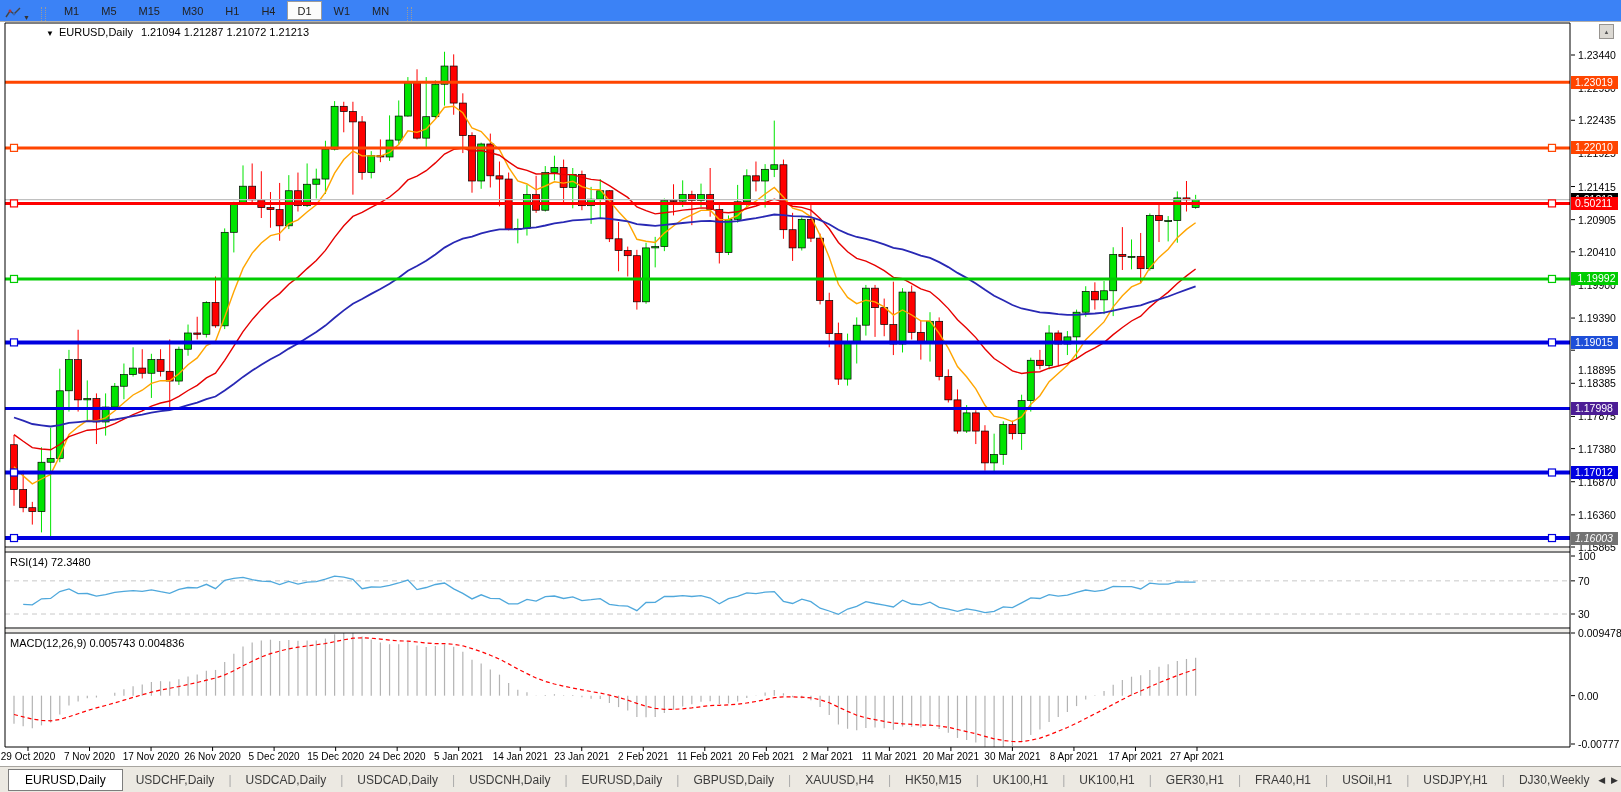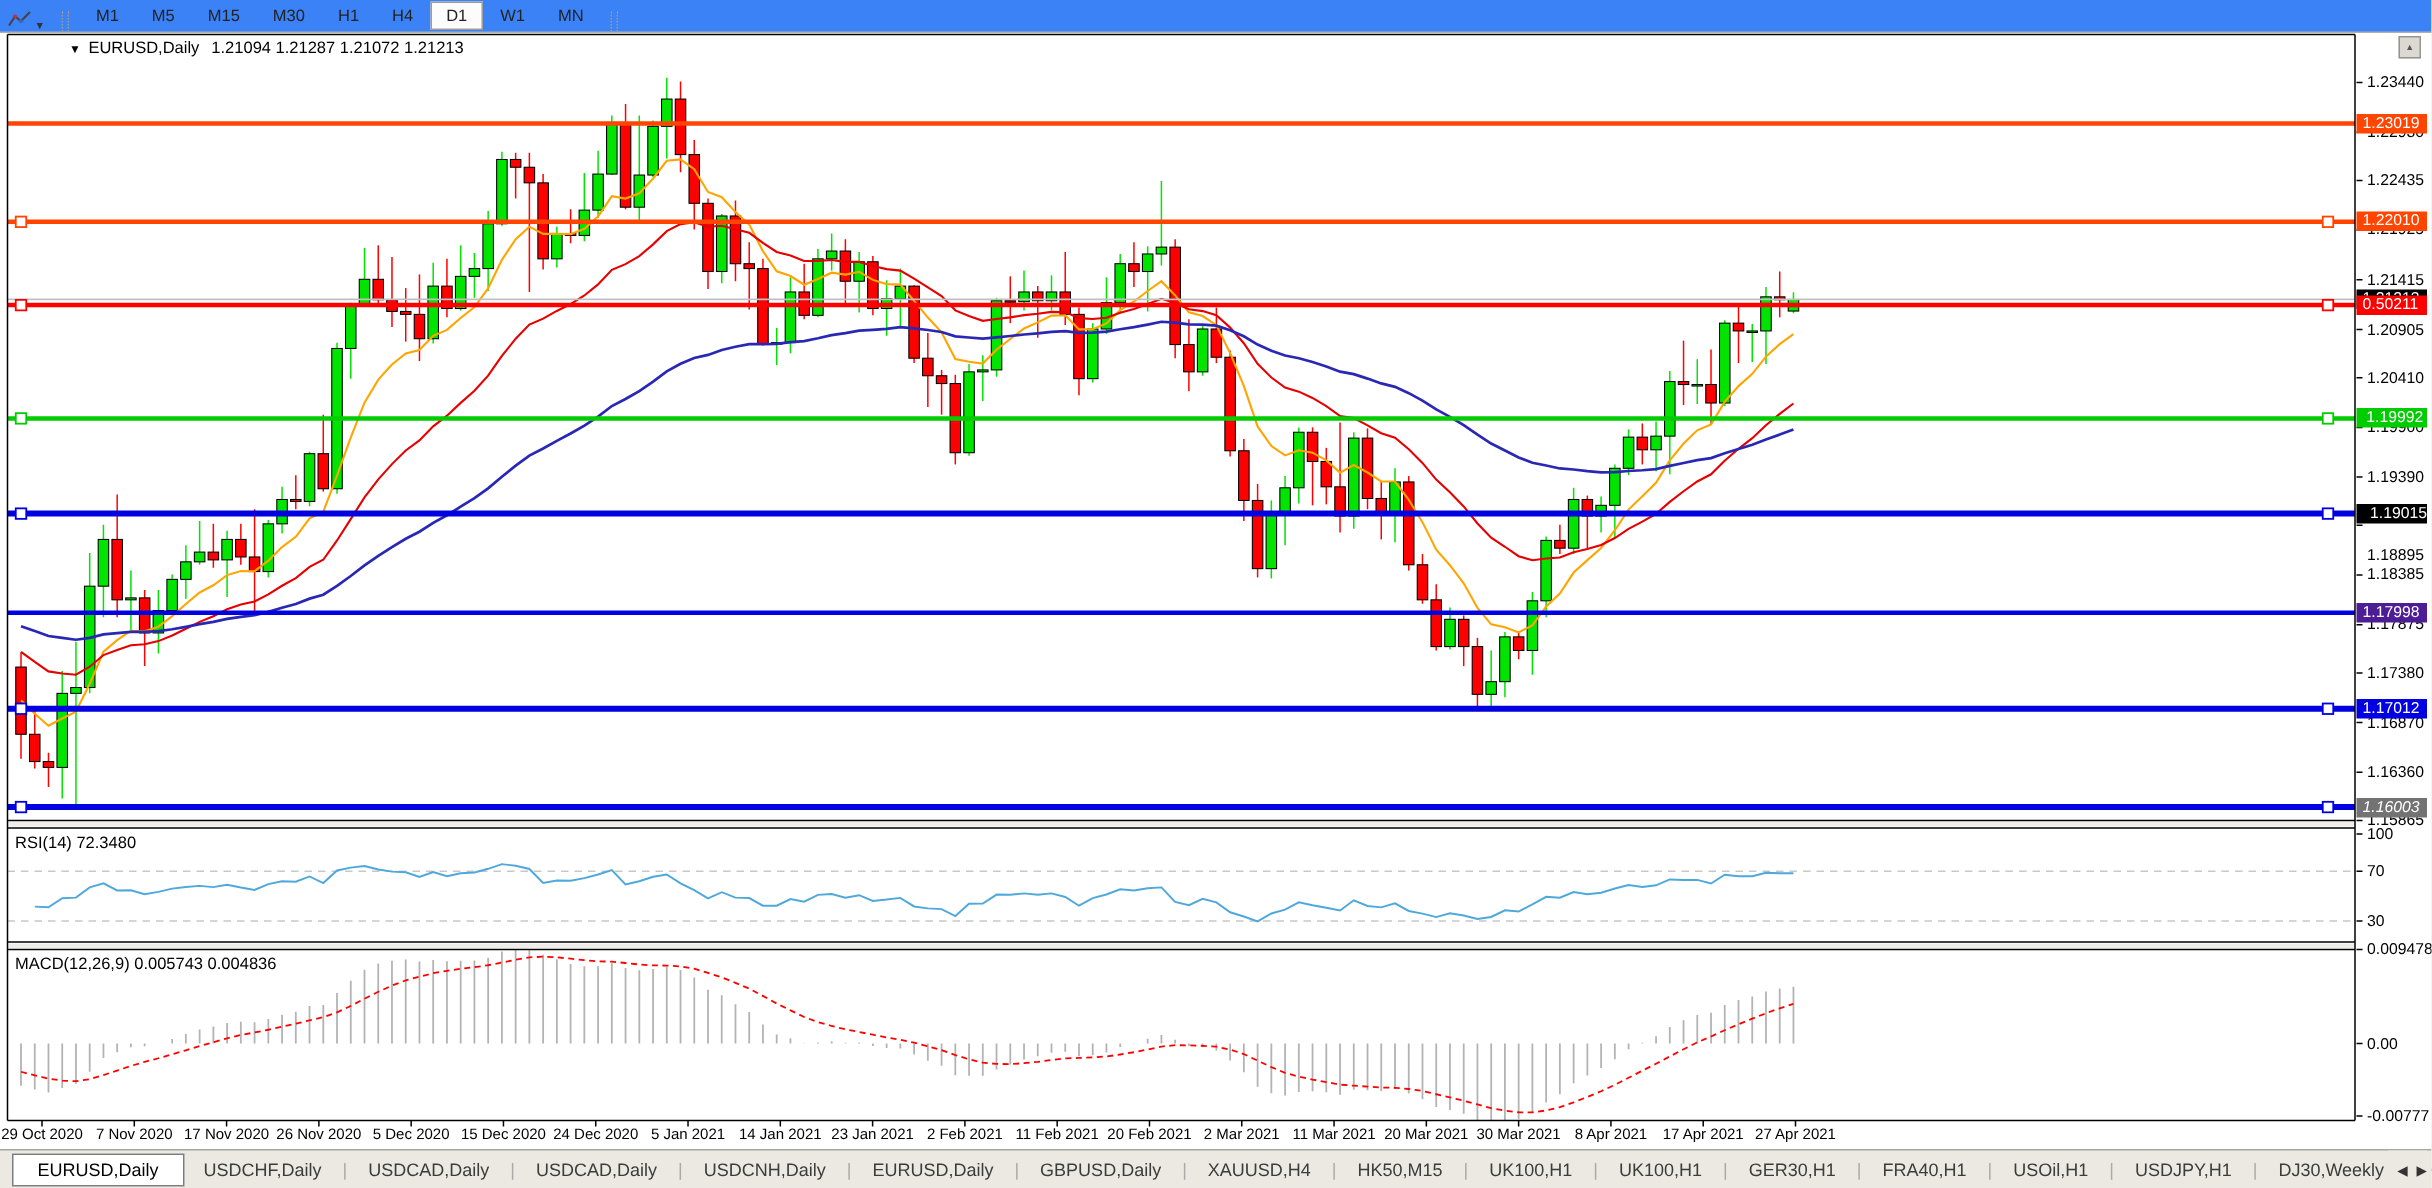--- a/index.html
+++ b/index.html
@@ -868,7 +868,7 @@
     <div class="price-tag" style="top: 141.379px; background: rgb(255, 69, 0);">1.22010</div>
     <div class="price-tag" style="top: 196.912px; background: rgb(255, 0, 0);">0.50211</div>
     <div class="price-tag" style="top: 272.449px; background: rgb(0, 204, 0); text-align: center;">1.19992</div>
-    <div class="price-tag" style="top: 335.906px; background: #000000; text-align: right;">1.19015</div>
+    <div class="price-tag" style="top: 335.906px; background: #1d4ed8;">1.19015</div>
     <div class="price-tag" style="top: 401.961px; background: #4c1d95;">1.17998</div>
     <div class="price-tag" style="top: 466.002px; background: rgb(0, 0, 224);">1.17012</div>
     <div class="price-tag" style="top: 531.537px; background: #737373; font-style: italic;">1.16003</div>

